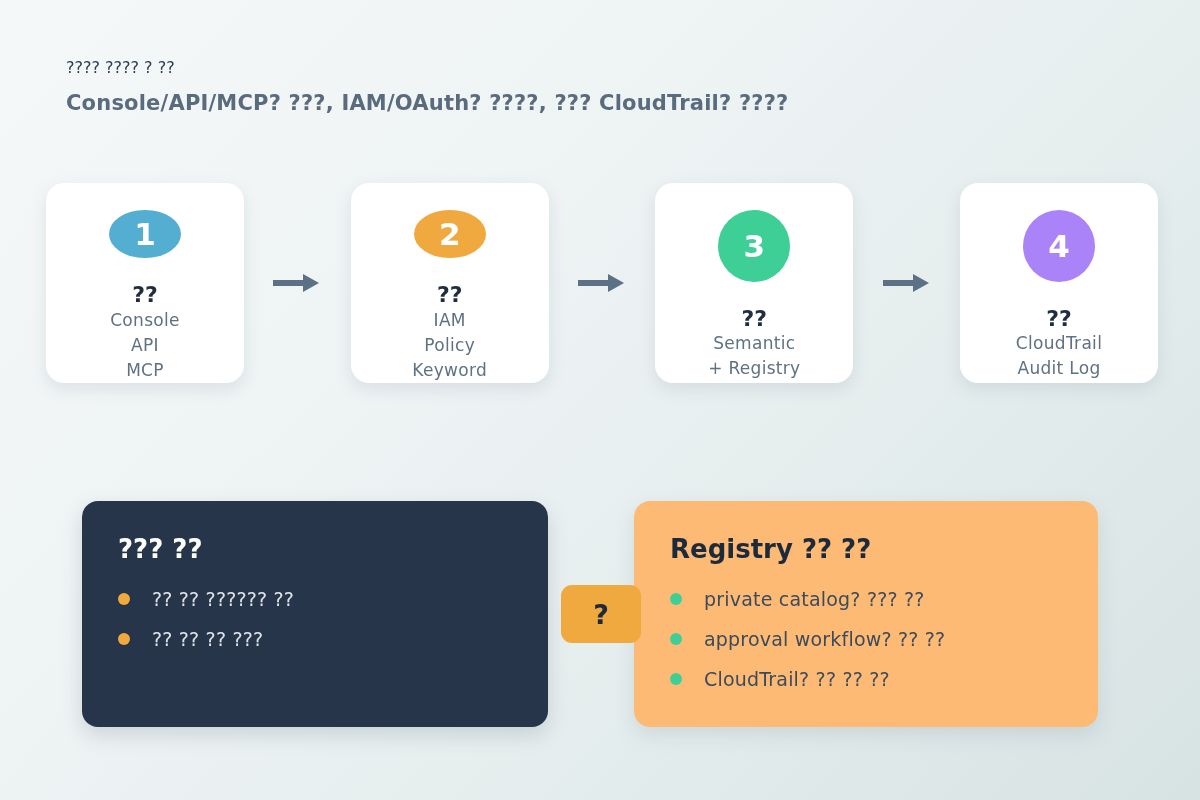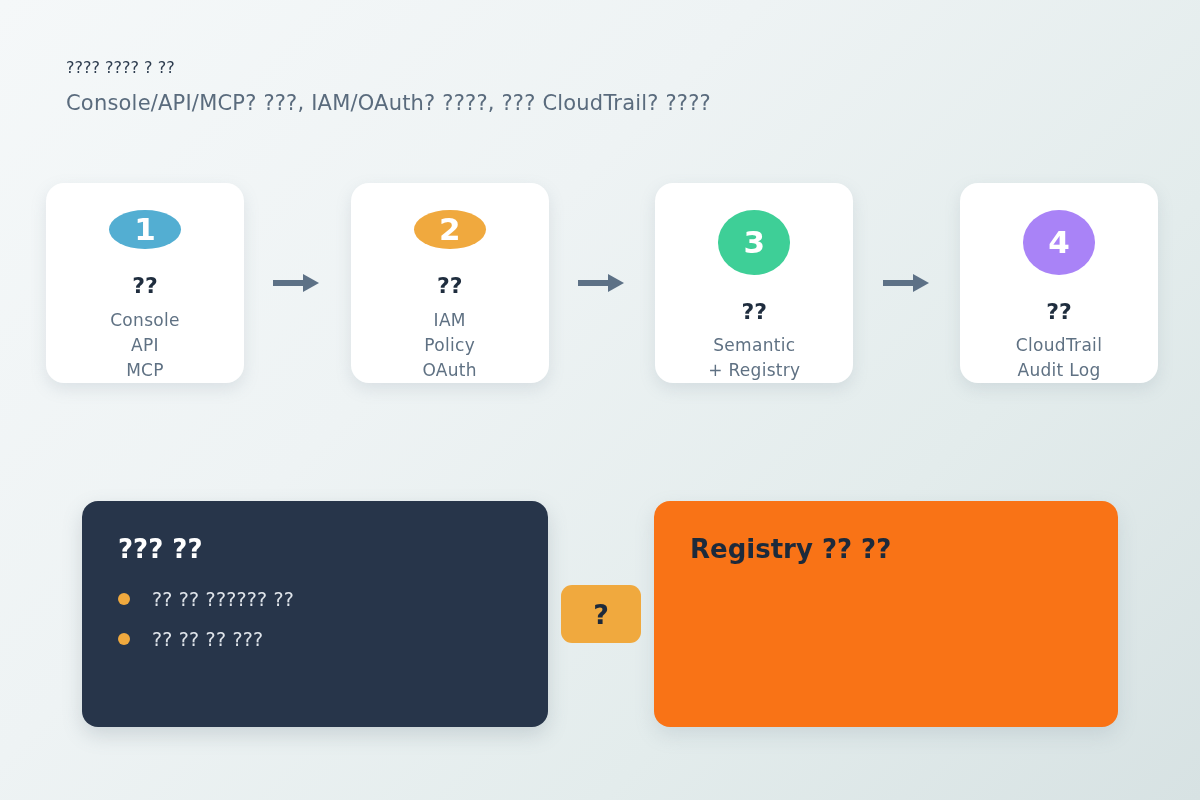--- a/index.html
+++ b/index.html
@@ -30,6 +30,7 @@
     color: #5a6b7d;
     letter-spacing: 0.2px;
     line-height: 1.25;
+    font-weight: bold;
   }
 
   

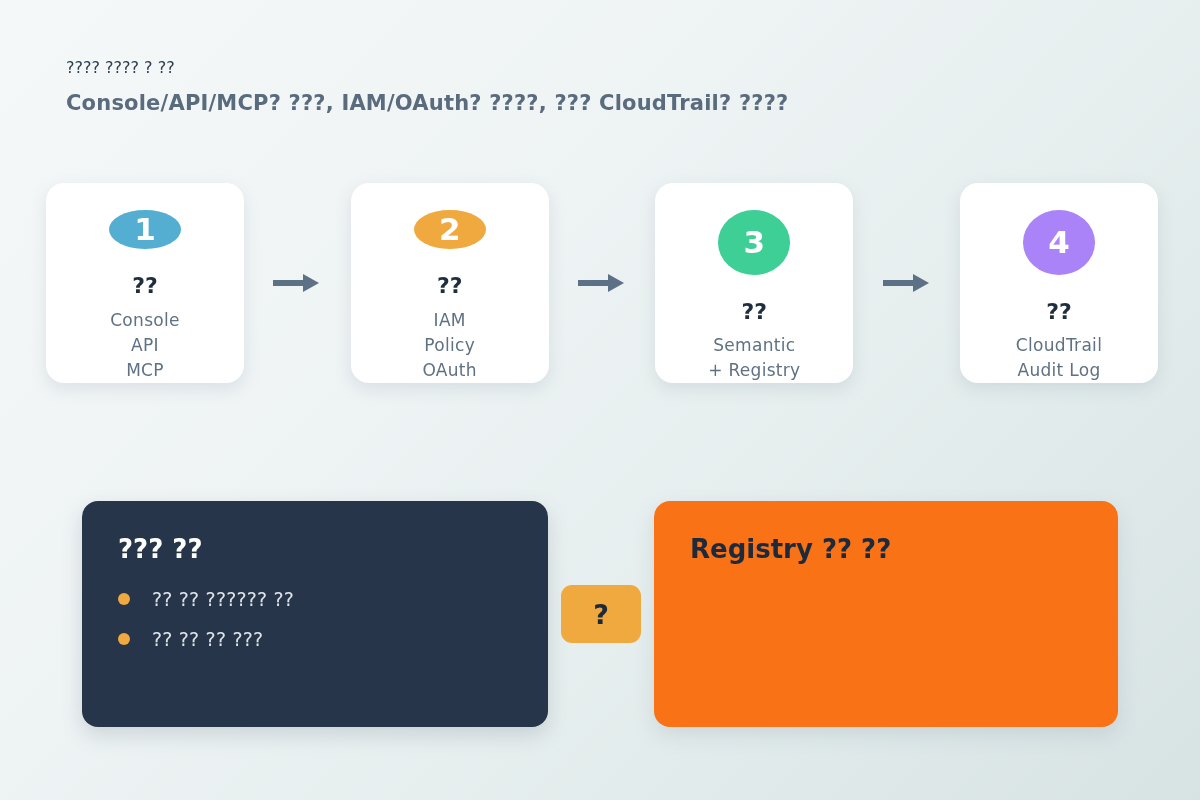--- a/index.html
+++ b/index.html
@@ -82,7 +82,6 @@
   }
 
   .step-lines {
-    margin-top: 9px;
     font-size: 17px;
     color: #5f7183;
     text-align: center;

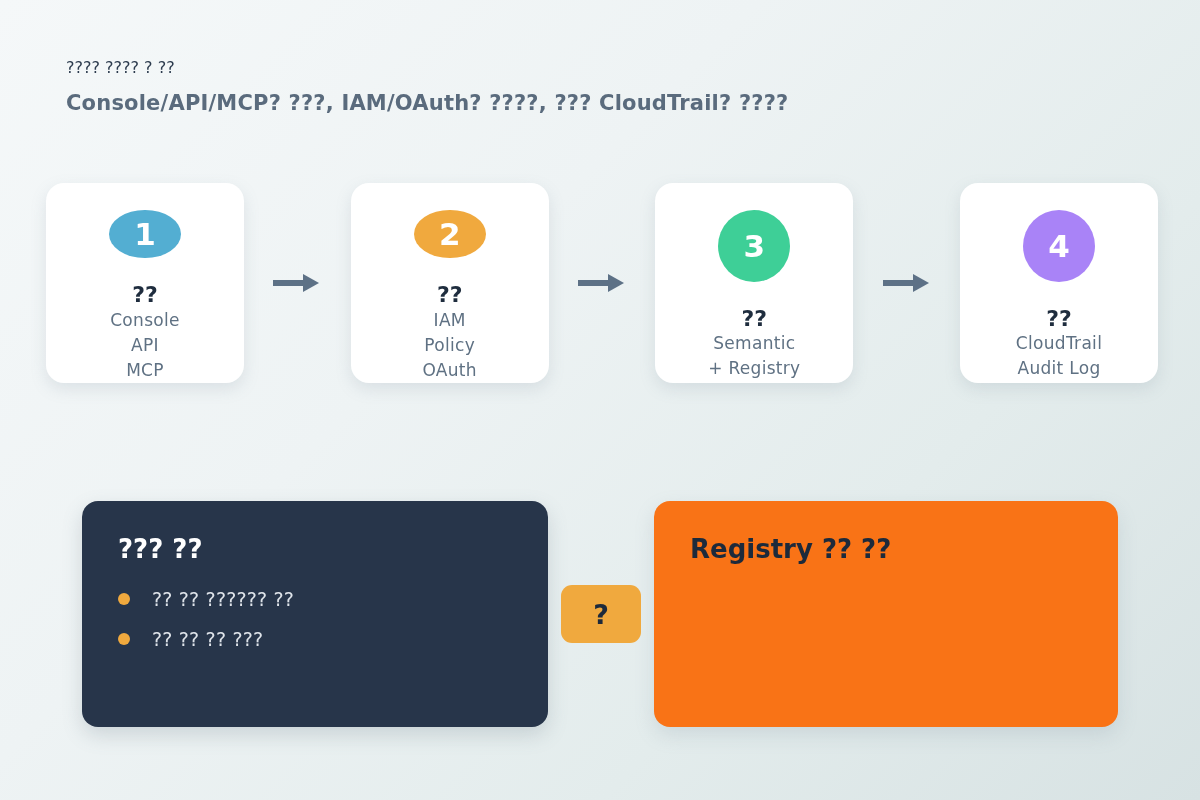--- a/index.html
+++ b/index.html
@@ -206,7 +206,7 @@
       <div class="step-lines">
         <div>IAM</div>
         <div>Policy</div>
-        <div>OAuth</div>
+        <div>Keyword</div>
       </div>
     </div>
     <div class="arrow">

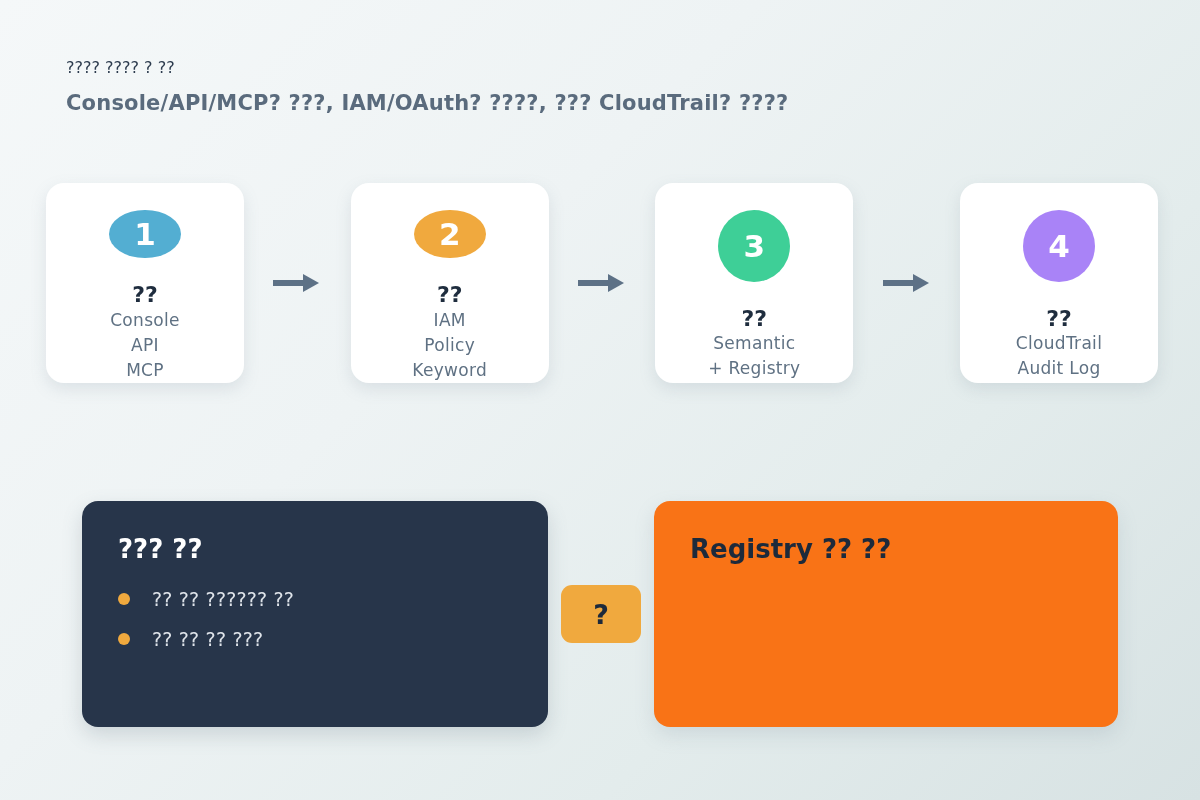--- a/index.html
+++ b/index.html
@@ -122,9 +122,9 @@
     box-shadow: 0 8px 20px rgba(90, 110, 125, 0.22);
   }
   #panel-light {
-    left: 572px;
+    left: 552px;
     width: 464px;
-    background: #f97316;
+    background: #fdba74;
     box-shadow: 0 8px 20px rgba(120, 140, 155, 0.20);
   }
 

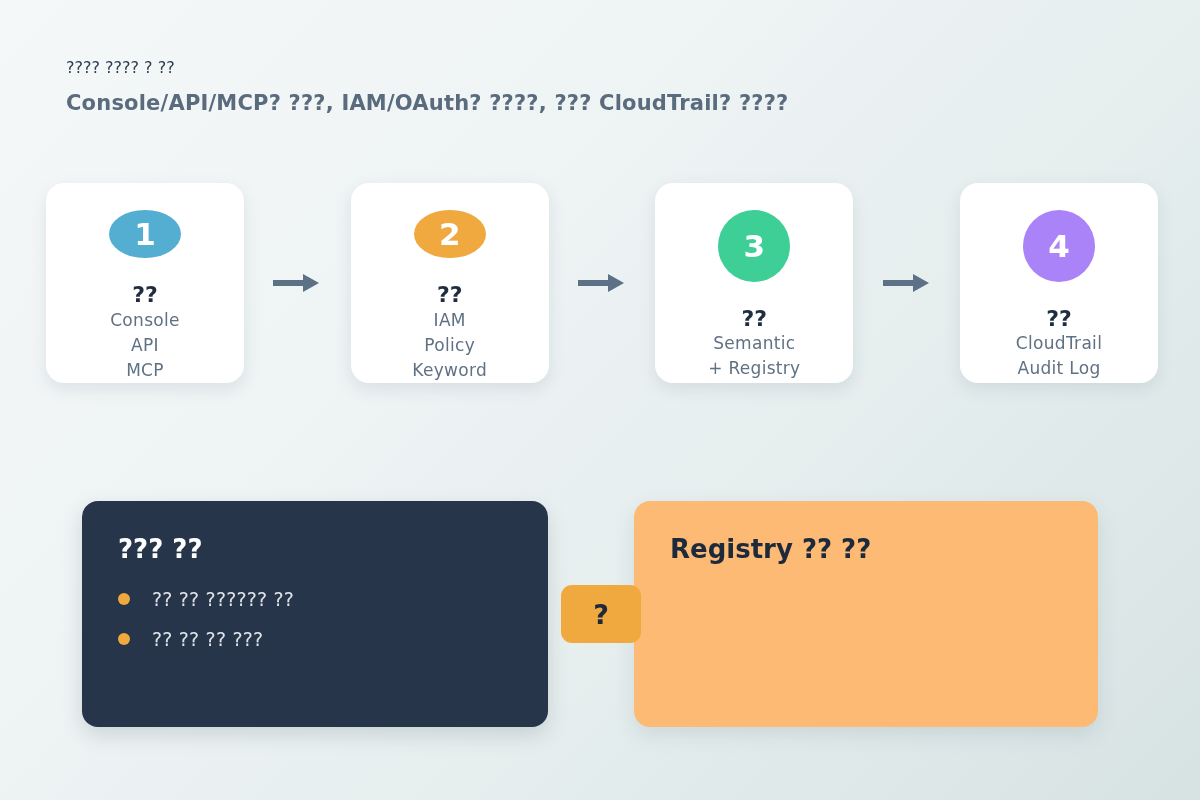--- a/index.html
+++ b/index.html
@@ -256,6 +256,20 @@
 
   <div class="panel" id="panel-light">
     <div class="panel-heading">Registry ?? ??</div>
+    <ul class="panel-list" id="light-list">
+        <li class="panel-item">
+          <span class="bullet"></span>
+          <span>private catalog? ??? ??</span>
+        </li>
+        <li class="panel-item">
+          <span class="bullet"></span>
+          <span>approval workflow? ?? ??</span>
+        </li>
+        <li class="panel-item">
+          <span class="bullet"></span>
+          <span>CloudTrail? ?? ?? ??</span>
+        </li>
+      </ul>
   </div>
 </div>
 

